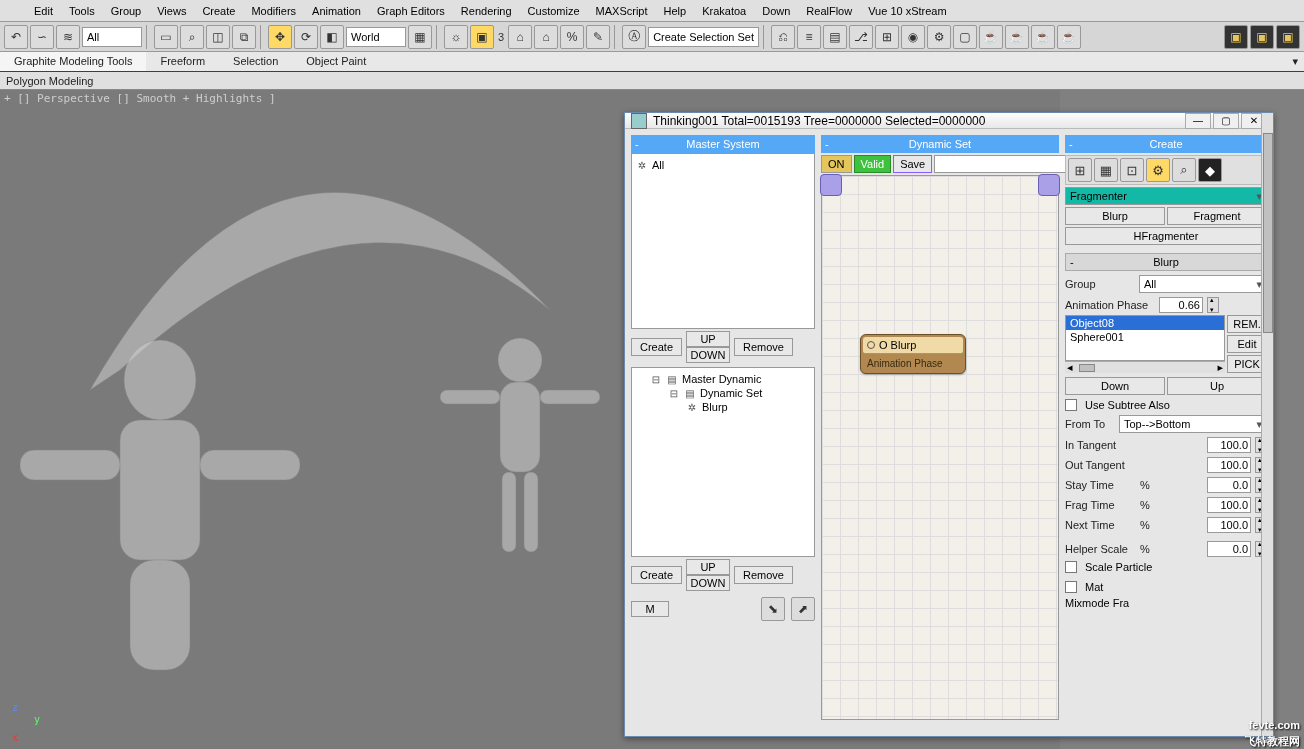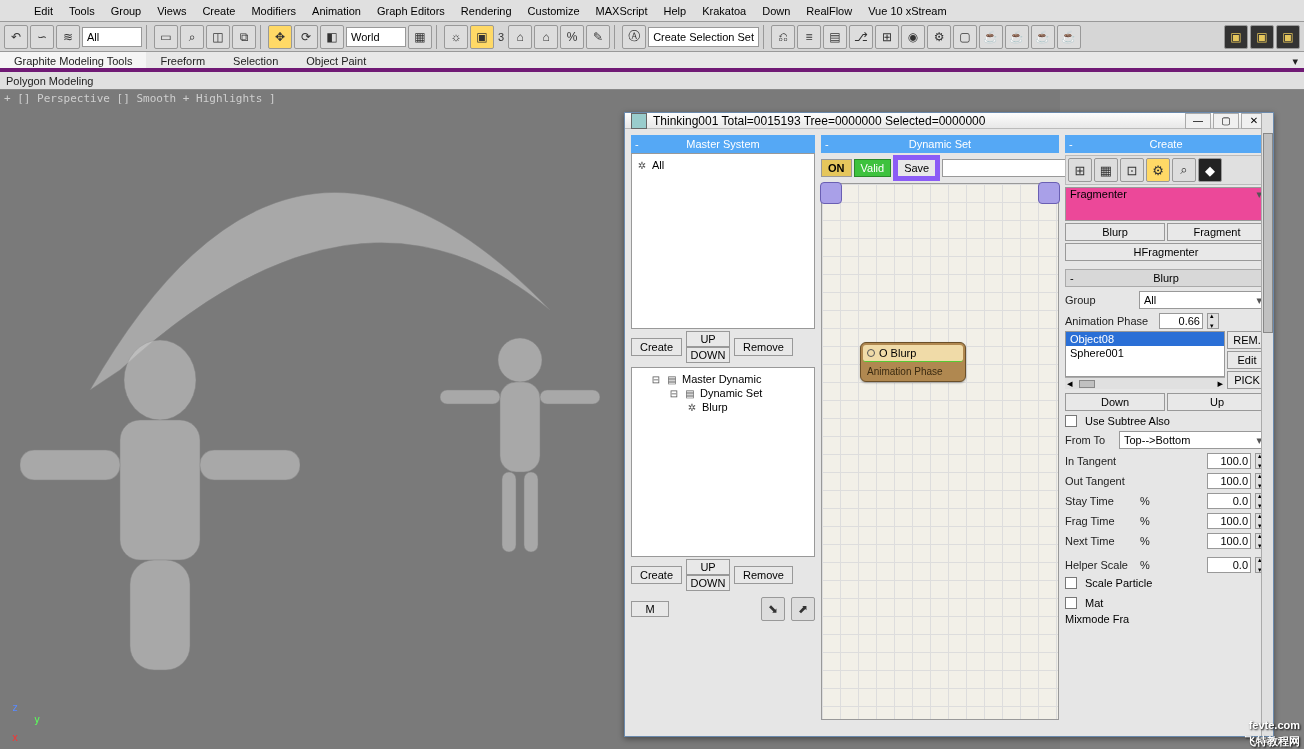--- a/index.html
+++ b/index.html
@@ -14,7 +14,7 @@
 .tool-sep { width: 4px; height: 24px; border-left: 1px solid #999; margin: 0 2px; }
 .tool-dropdown { height: 20px; background: #fff; border: 1px solid #999; padding: 0 4px; display: inline-flex; align-items: center; min-width: 60px; font-size: 11px; }
 
-.ribbon-tabs { background: #e8e8e8; height: 20px; display: flex; border-bottom: 4px solid #701a75; }
+.ribbon-tabs { background: #e8e8e8; height: 20px; display: flex; border-bottom: 1px solid #701a75; }
 .ribbon-tabs span { padding: 3px 14px; color: #222; }
 .ribbon-tabs span.active { background: #f5f5f5; }
 

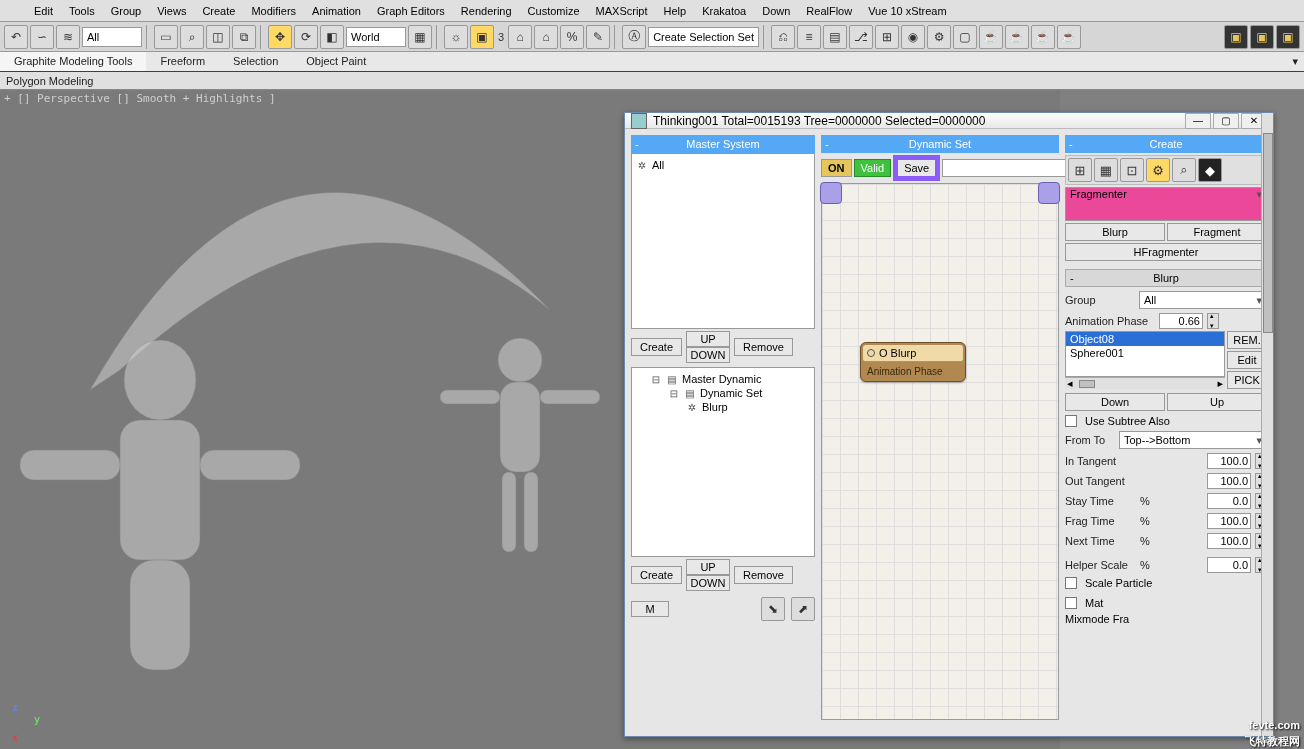--- a/index.html
+++ b/index.html
@@ -68,7 +68,7 @@
 
 .tp-mid { width: 244px; padding: 6px 6px 6px 0; display: flex; flex-direction: column; }
 .dyn-header-row { display: flex; gap: 2px; align-items: center; margin-top: 2px; }
-.on-btn { background: #e5c65c; border: 1px solid #999; padding: 2px 6px; font-size: 11px; font-weight: bold; }
+.on-btn { background: #e5c65c; border: 1px solid #999; padding: 2px 6px; font-size: 11px; }
 .valid-btn { background: #3ec23e; color: #fff; border: 1px solid #2a8a2a; padding: 2px 6px; font-size: 11px; }
 .save-btn { background: #e8e8e8; border: 5px solid #8b5cf6; padding: 2px 6px; font-size: 11px; }
 .save-input { background: #fff; border: 1px solid #999; height: 18px; flex: 1; }

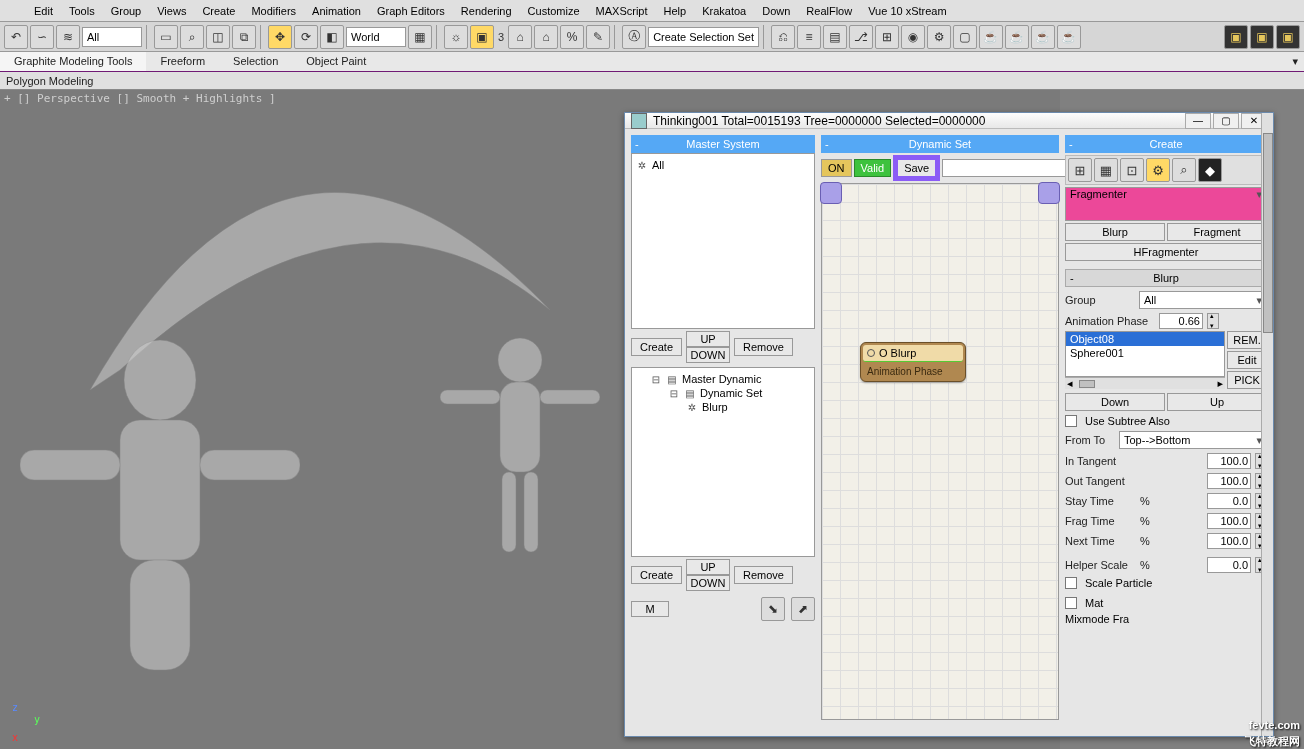--- a/index.html
+++ b/index.html
@@ -70,7 +70,7 @@
 .dyn-header-row { display: flex; gap: 2px; align-items: center; margin-top: 2px; }
 .on-btn { background: #e5c65c; border: 1px solid #999; padding: 2px 6px; font-size: 11px; }
 .valid-btn { background: #3ec23e; color: #fff; border: 1px solid #2a8a2a; padding: 2px 6px; font-size: 11px; }
-.save-btn { background: #e8e8e8; border: 5px solid #8b5cf6; padding: 2px 6px; font-size: 11px; }
+.save-btn { background: #e8e8e8; border: 1px solid #8b5cf6; padding: 2px 6px; font-size: 11px; }
 .save-input { background: #fff; border: 1px solid #999; height: 18px; flex: 1; }
 .minus-sq { width: 16px; height: 16px; background: #e8e8e8; border: 1px solid #999; display: flex; align-items: center; justify-content: center; }
 

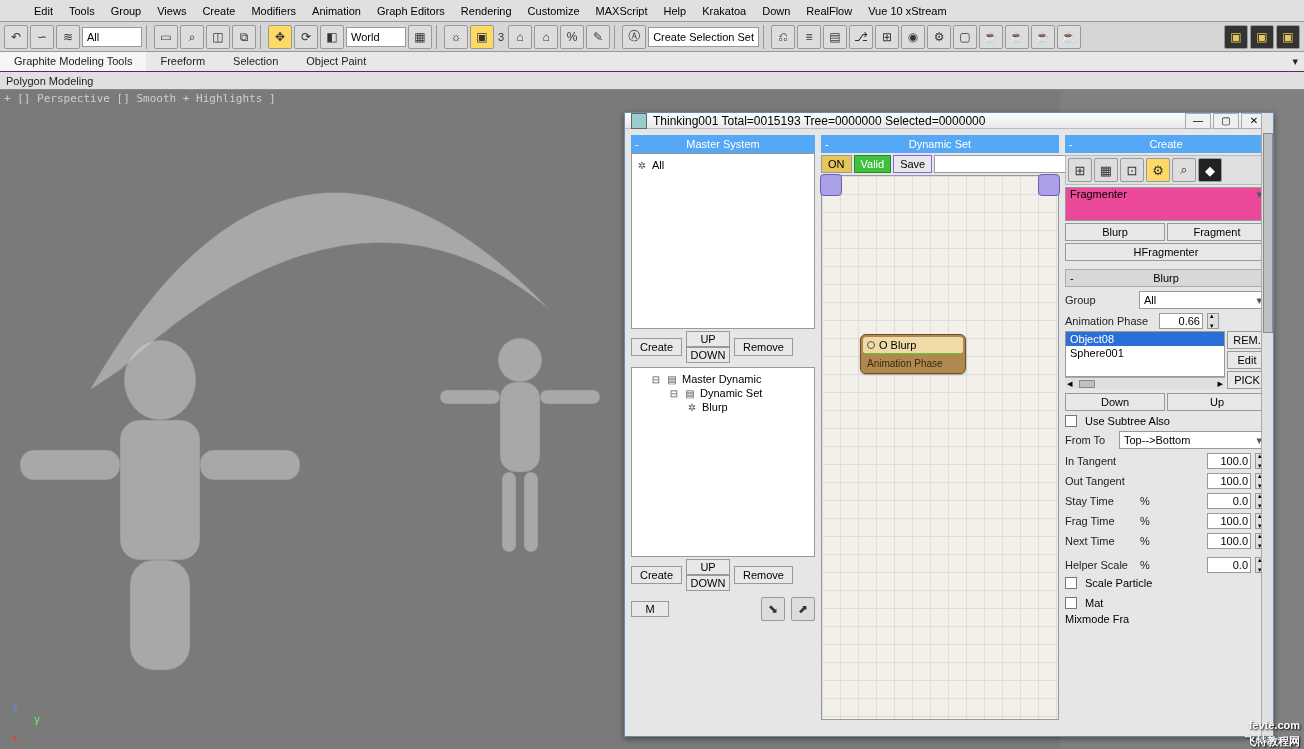--- a/index.html
+++ b/index.html
@@ -89,7 +89,7 @@
 .icon-row .tool-icon { width: 24px; height: 24px; font-size:13px;}
 .icon-row .tool-icon.black { background: #222; color: #fff; }
 
-.frag-dd { width: 100%; background: #ec4899; border: 1px solid #999; height: 34px; padding: 0 4px; display:flex; justify-content:space-between; }
+.frag-dd { width: 100%; background: #14b8a6; border: 1px solid #999; height: 18px; padding: 0 4px; display:flex; align-items:center; justify-content:space-between; }
 .frag-dd::after { content: "▾"; color:#555; }
 
 .two-btn { display: flex; gap: 2px; }

